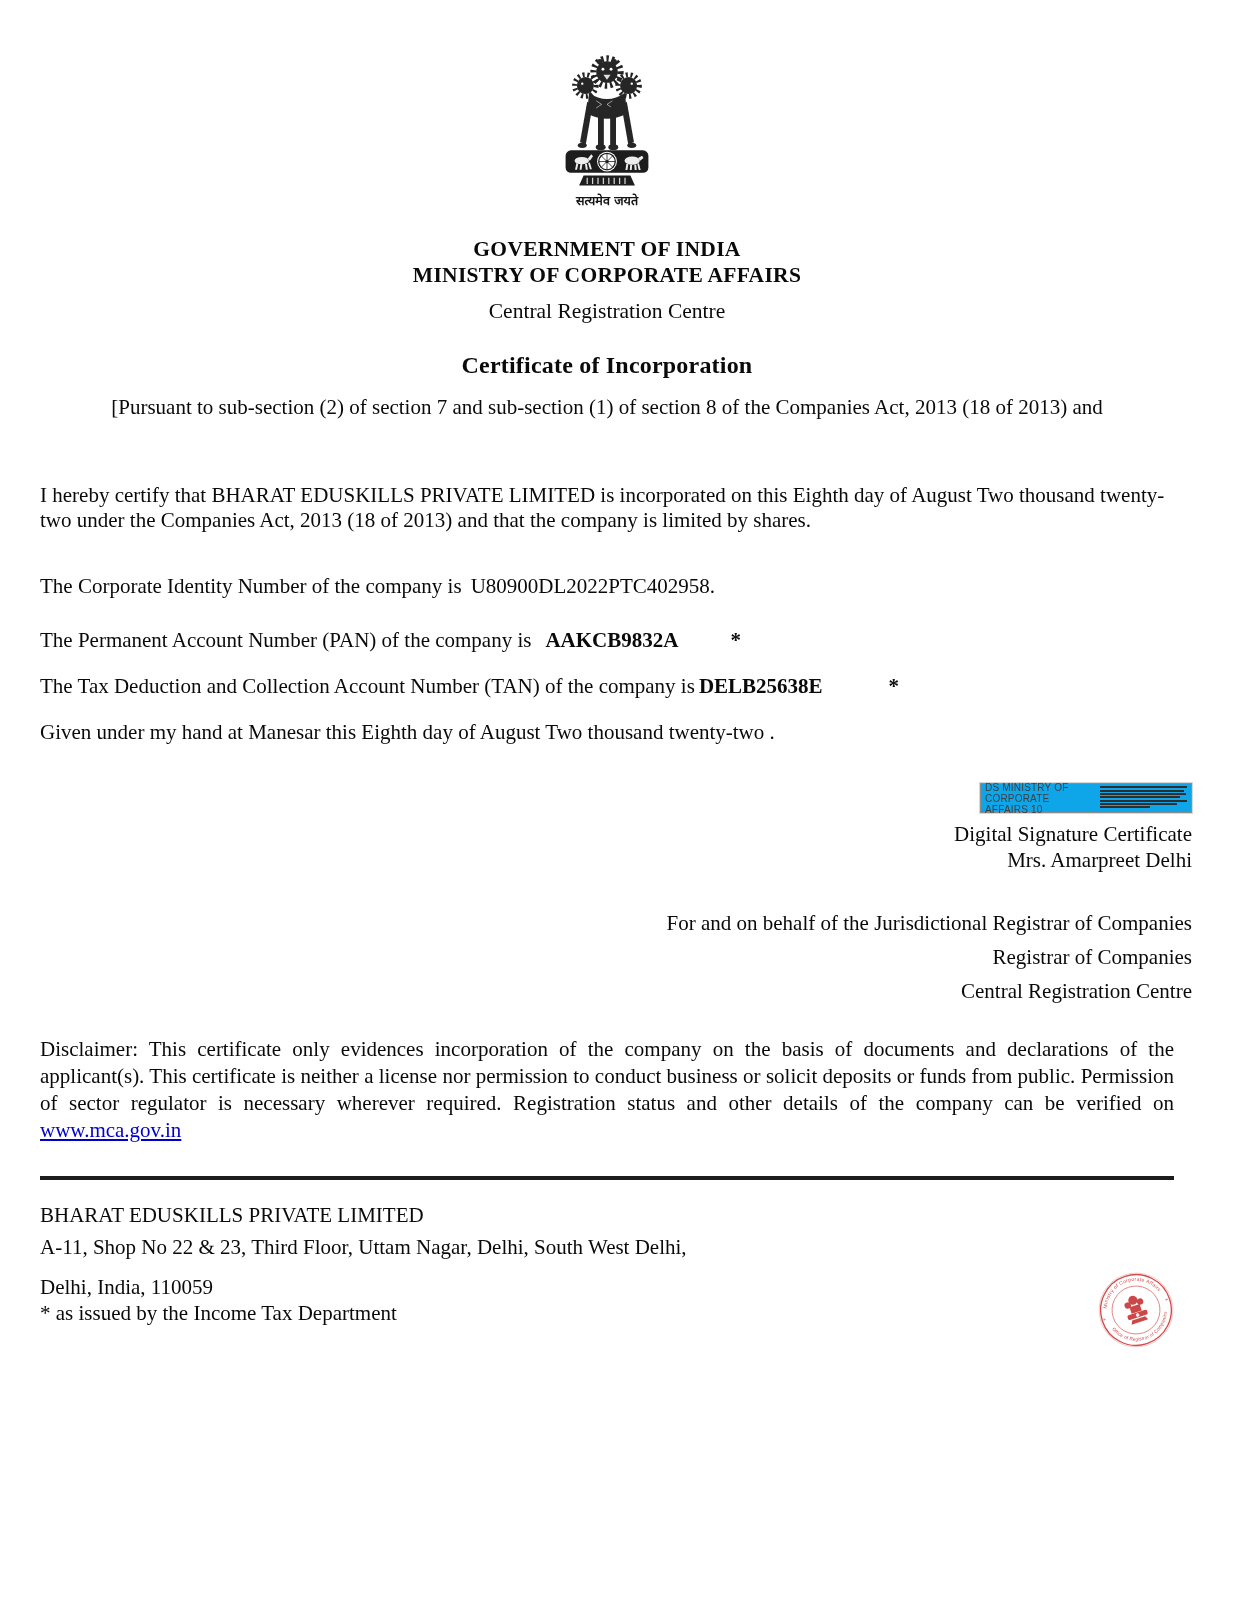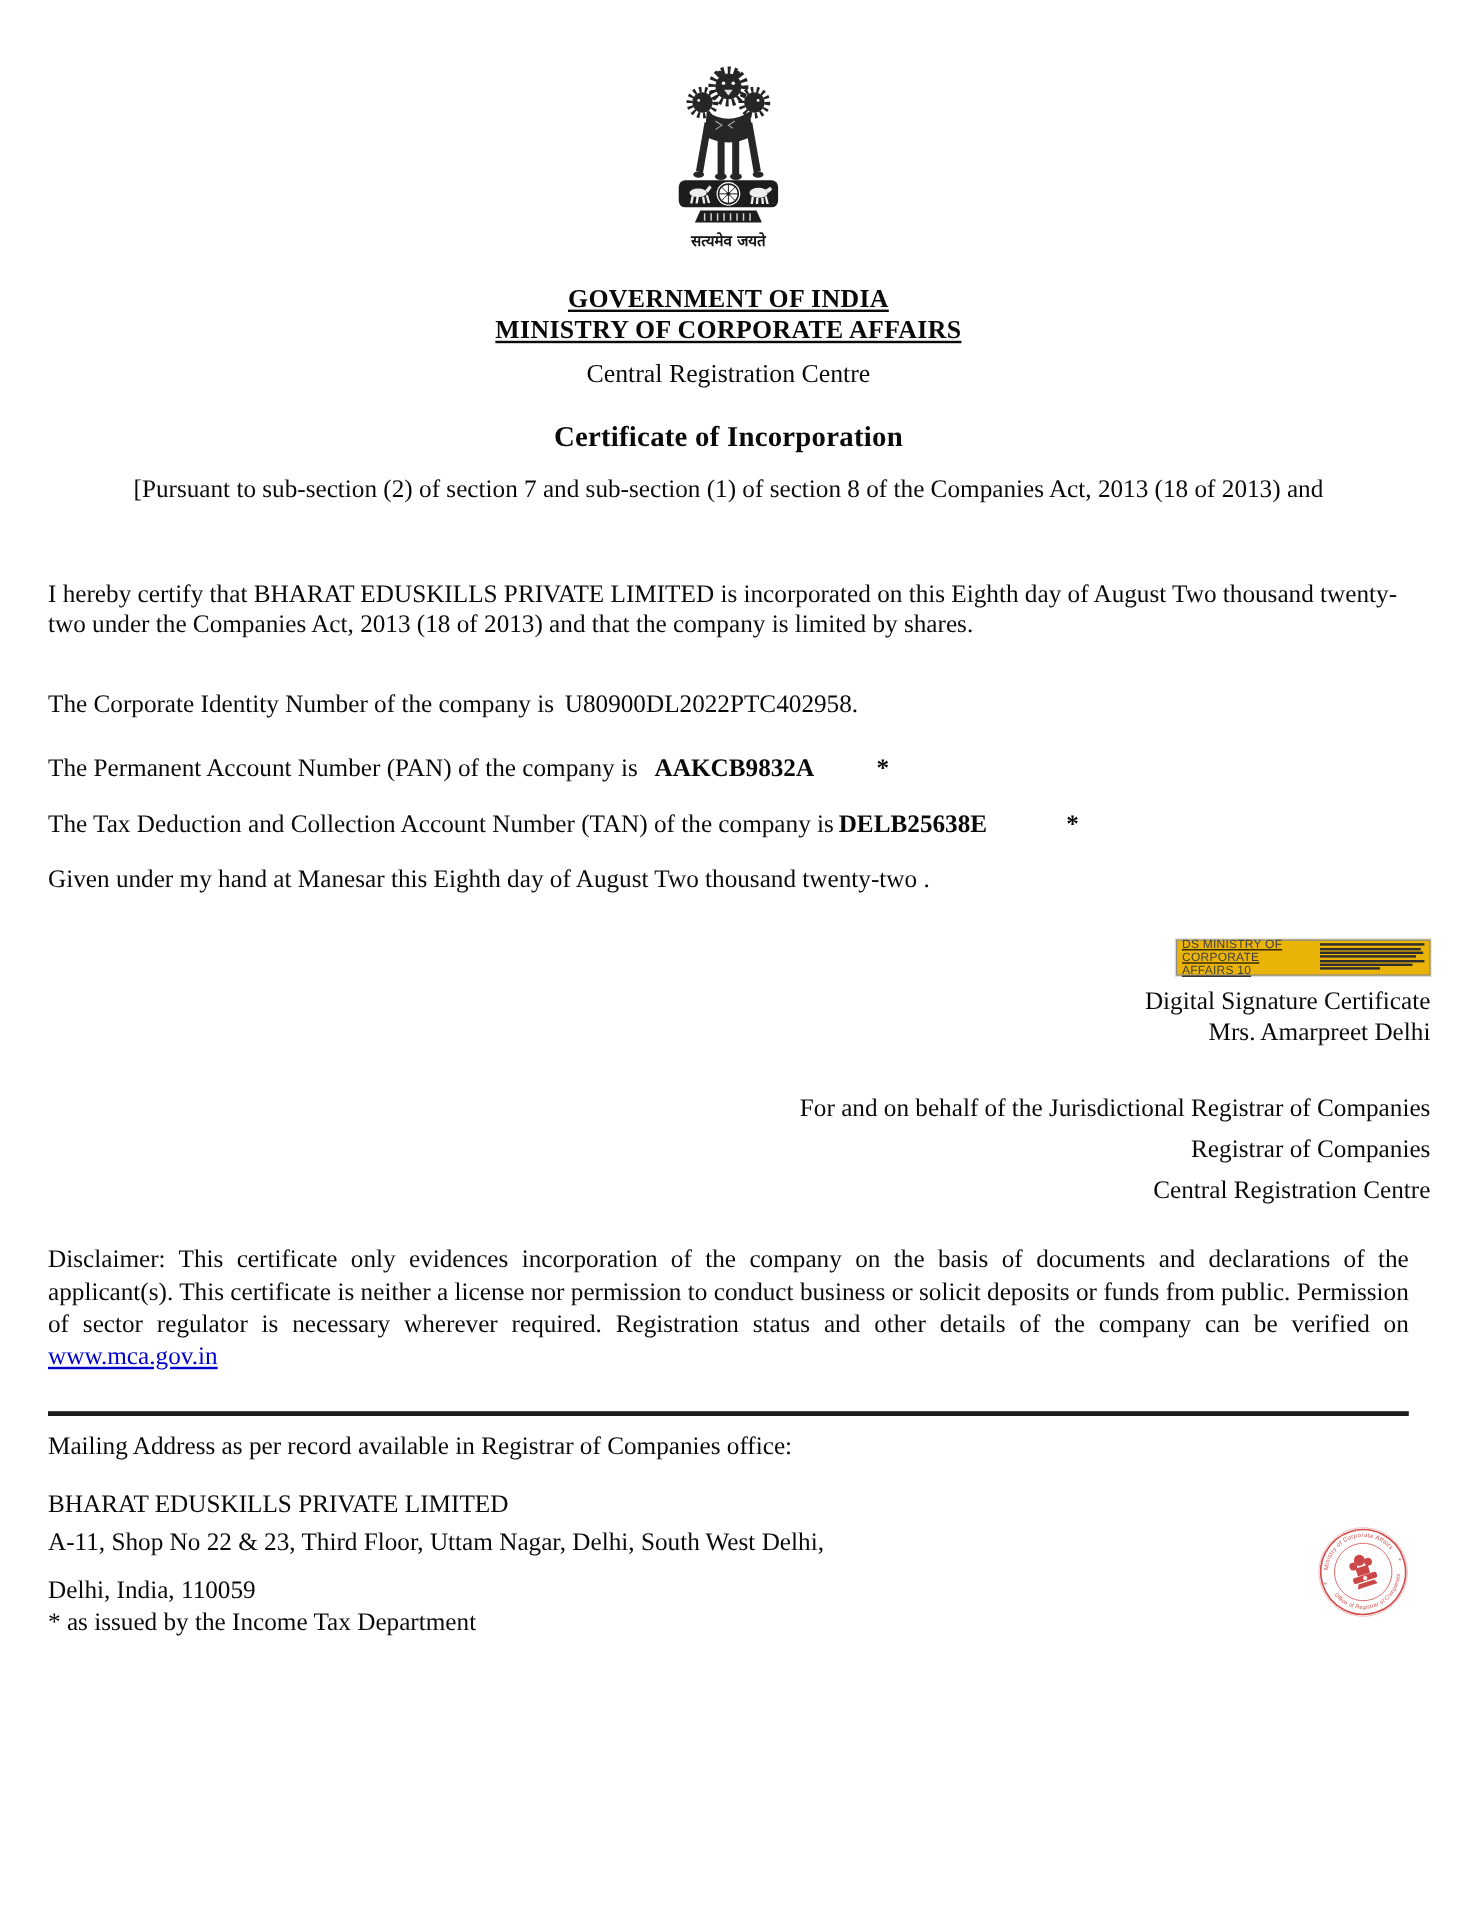--- a/index.html
+++ b/index.html
@@ -15,7 +15,7 @@
     overflow:hidden;
   }
   .center{text-align:center;}
-  .hdr-line{font-weight:bold;font-size:21.5px;line-height:26px;letter-spacing:.3px;text-decoration:underline;}
+  .hdr-line{font-weight:bold;font-size:21.5px;line-height:26px;letter-spacing:.3px;}
   .crc-line{font-size:21.5px;line-height:26px;margin-top:10px;}
   .cert-title{font-weight:bold;font-size:24px;line-height:46px;margin-top:18px;letter-spacing:.2px;}
   .pursuant{margin-top:6px;font-size:21px;line-height:27px;}

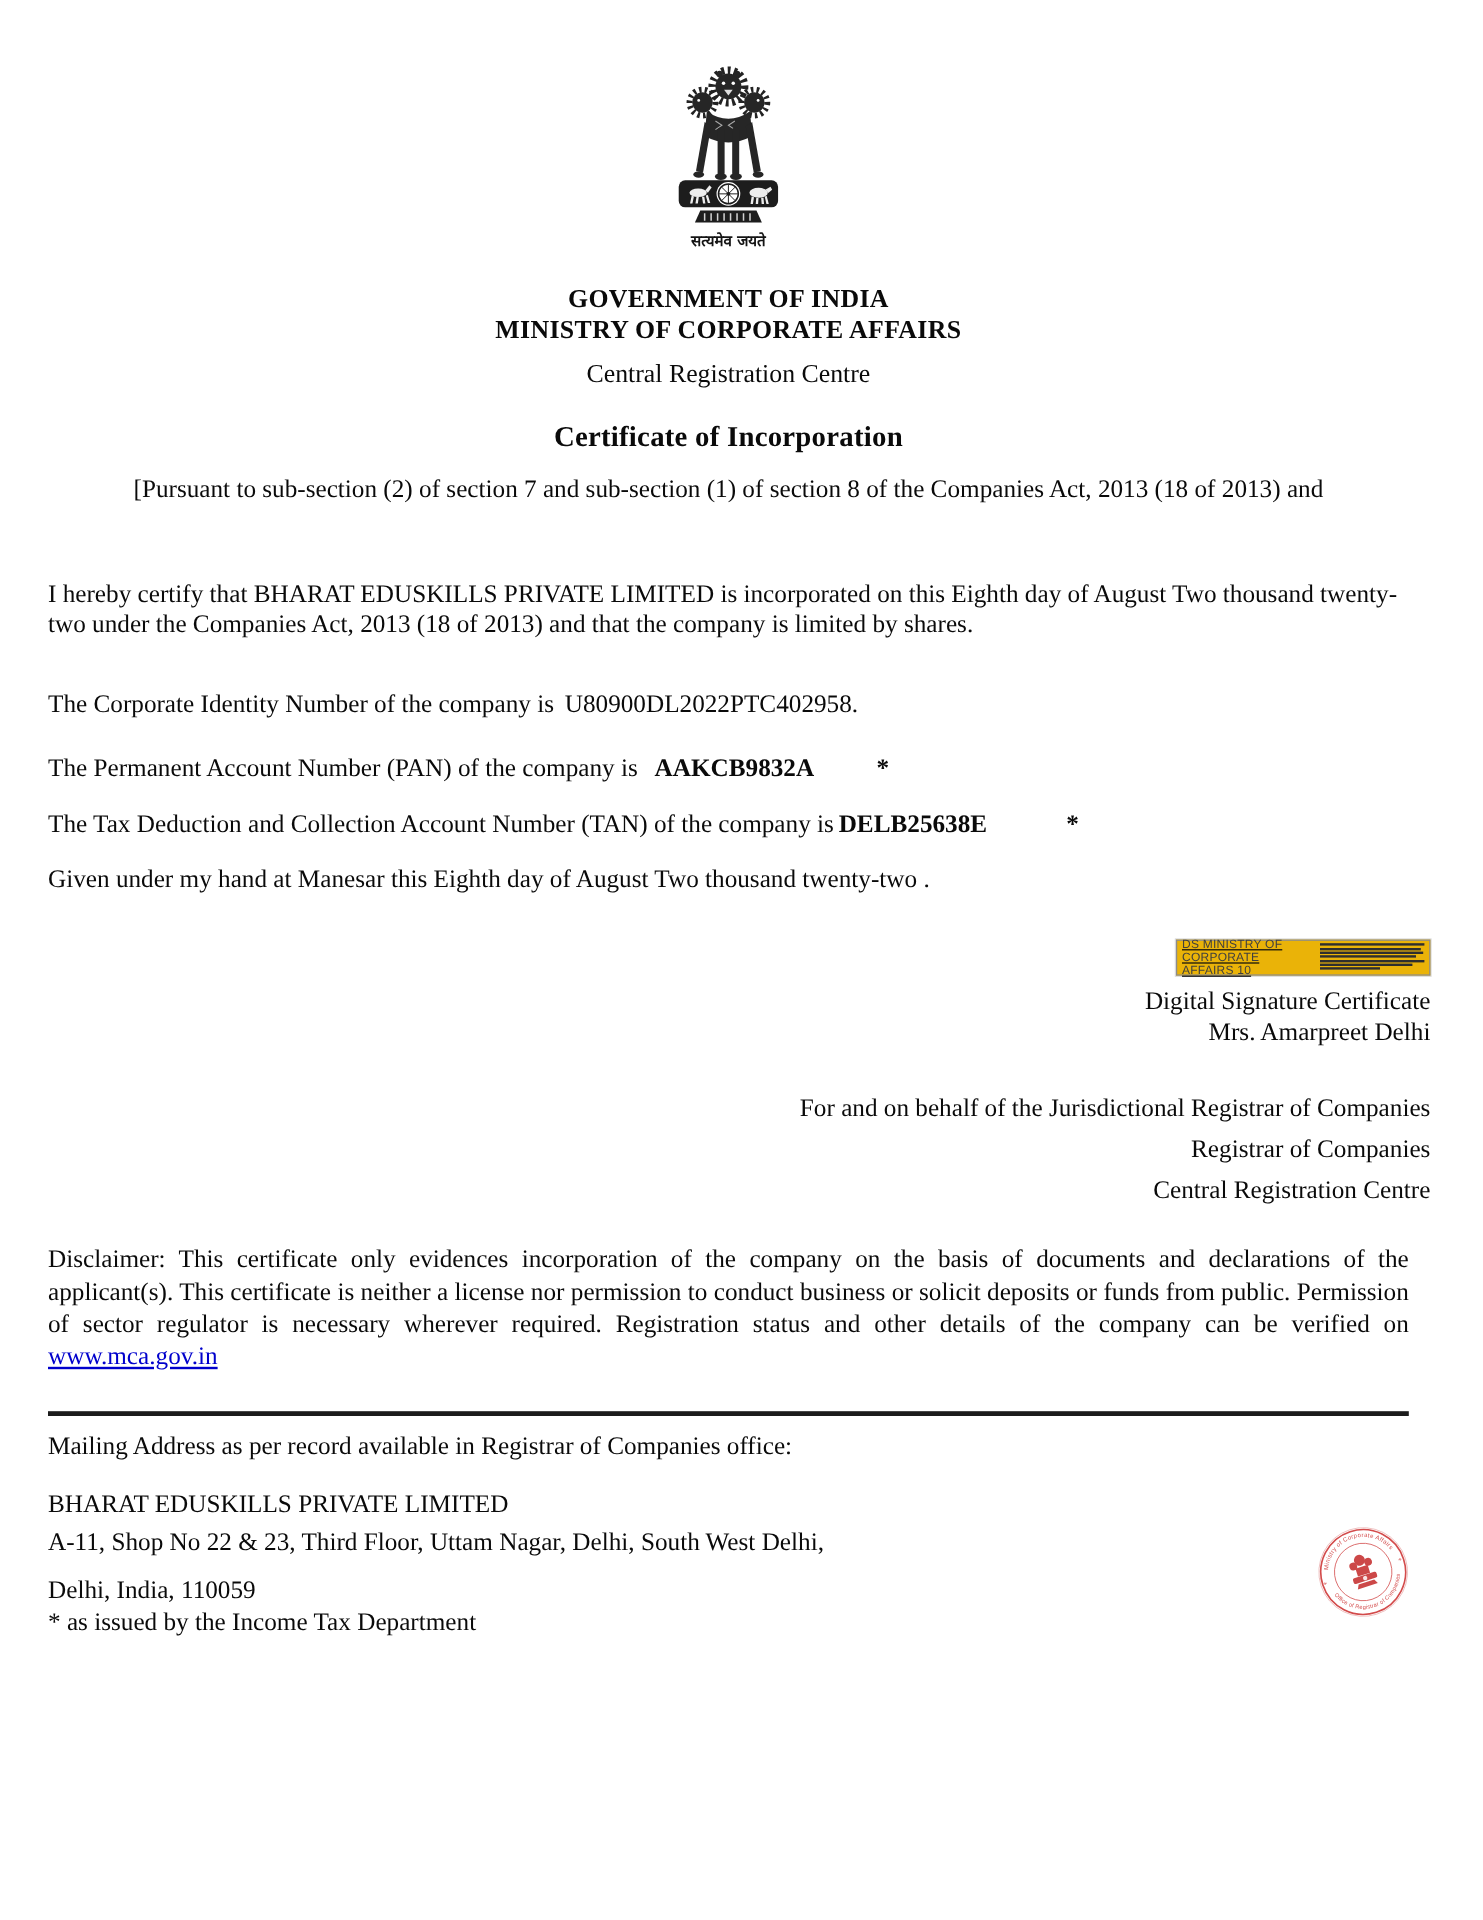--- a/index.html
+++ b/index.html
@@ -37,9 +37,8 @@
   .sig-box{
     width:212px;height:30px;box-sizing:border-box;
     border:1.5px solid #8c8c8c;box-shadow:0 0 0 1px #d8d8d8;
-    background:#eab308;display:flex;align-items:center;gap:7px;
+    background:#0ea5e9;display:flex;align-items:center;gap:7px;
     padding:2px 4px;
-    text-decoration:underline;
   }
   .sig-box-label{
     font-family:"Liberation Sans","DejaVu Sans",sans-serif;

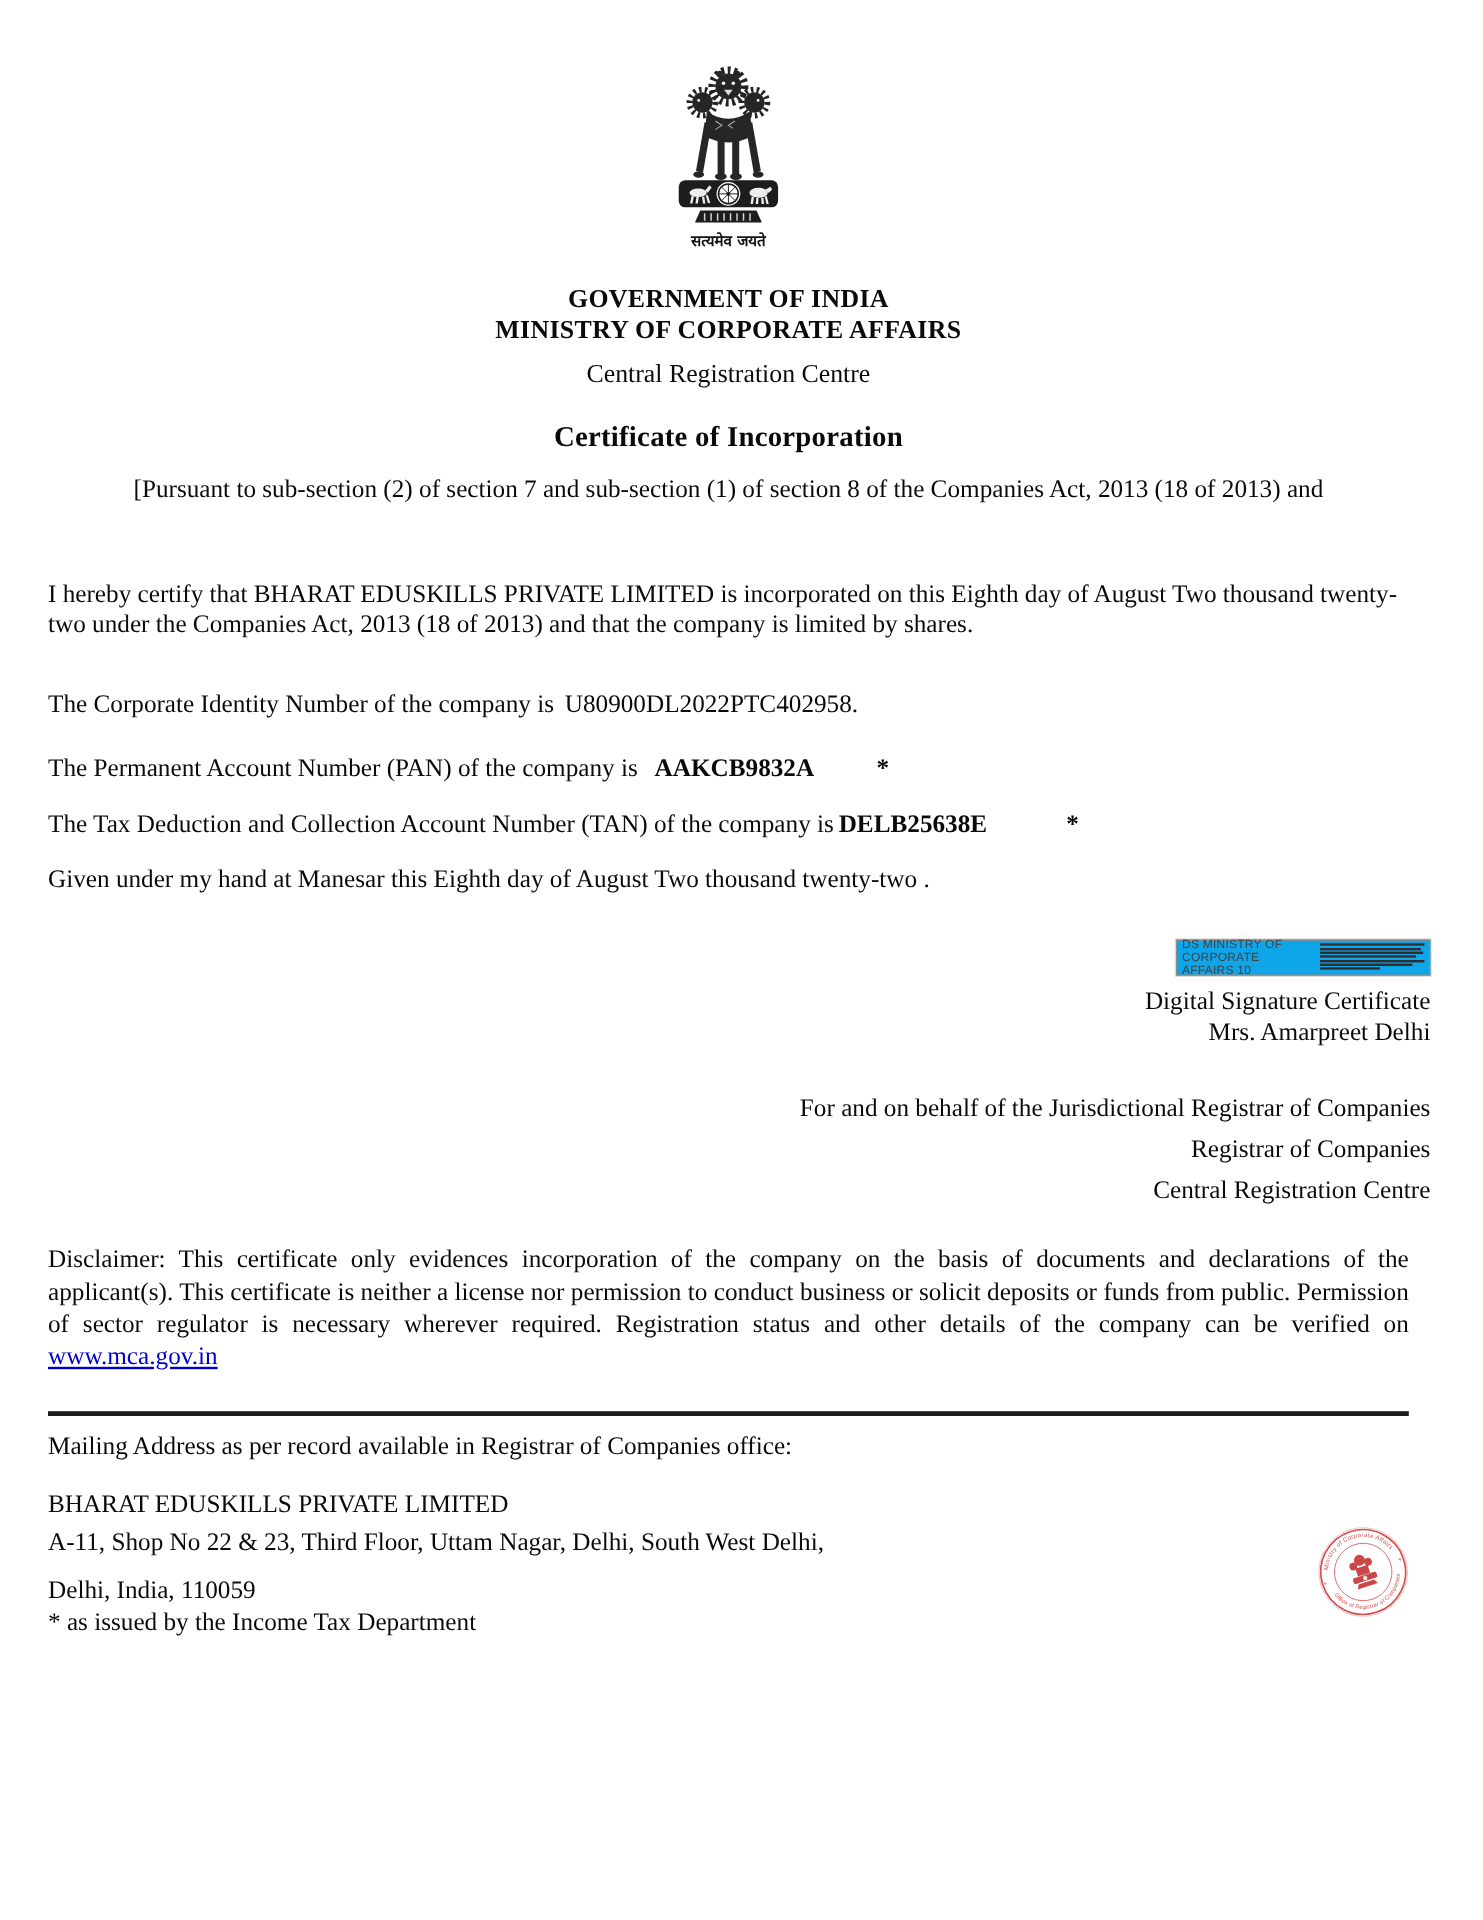--- a/index.html
+++ b/index.html
@@ -166,7 +166,6 @@
 
   <hr class="divider">
 
-  <p class="para mailing-heading">Mailing Address as per record available in Registrar of Companies office:</p>
   <p class="para mail-company">BHARAT EDUSKILLS PRIVATE LIMITED</p>
   <p class="para addr1">A-11, Shop No 22 &amp; 23, Third Floor, Uttam Nagar, Delhi, South West Delhi,</p>
   <p class="para addr2">Delhi, India, 110059</p>

